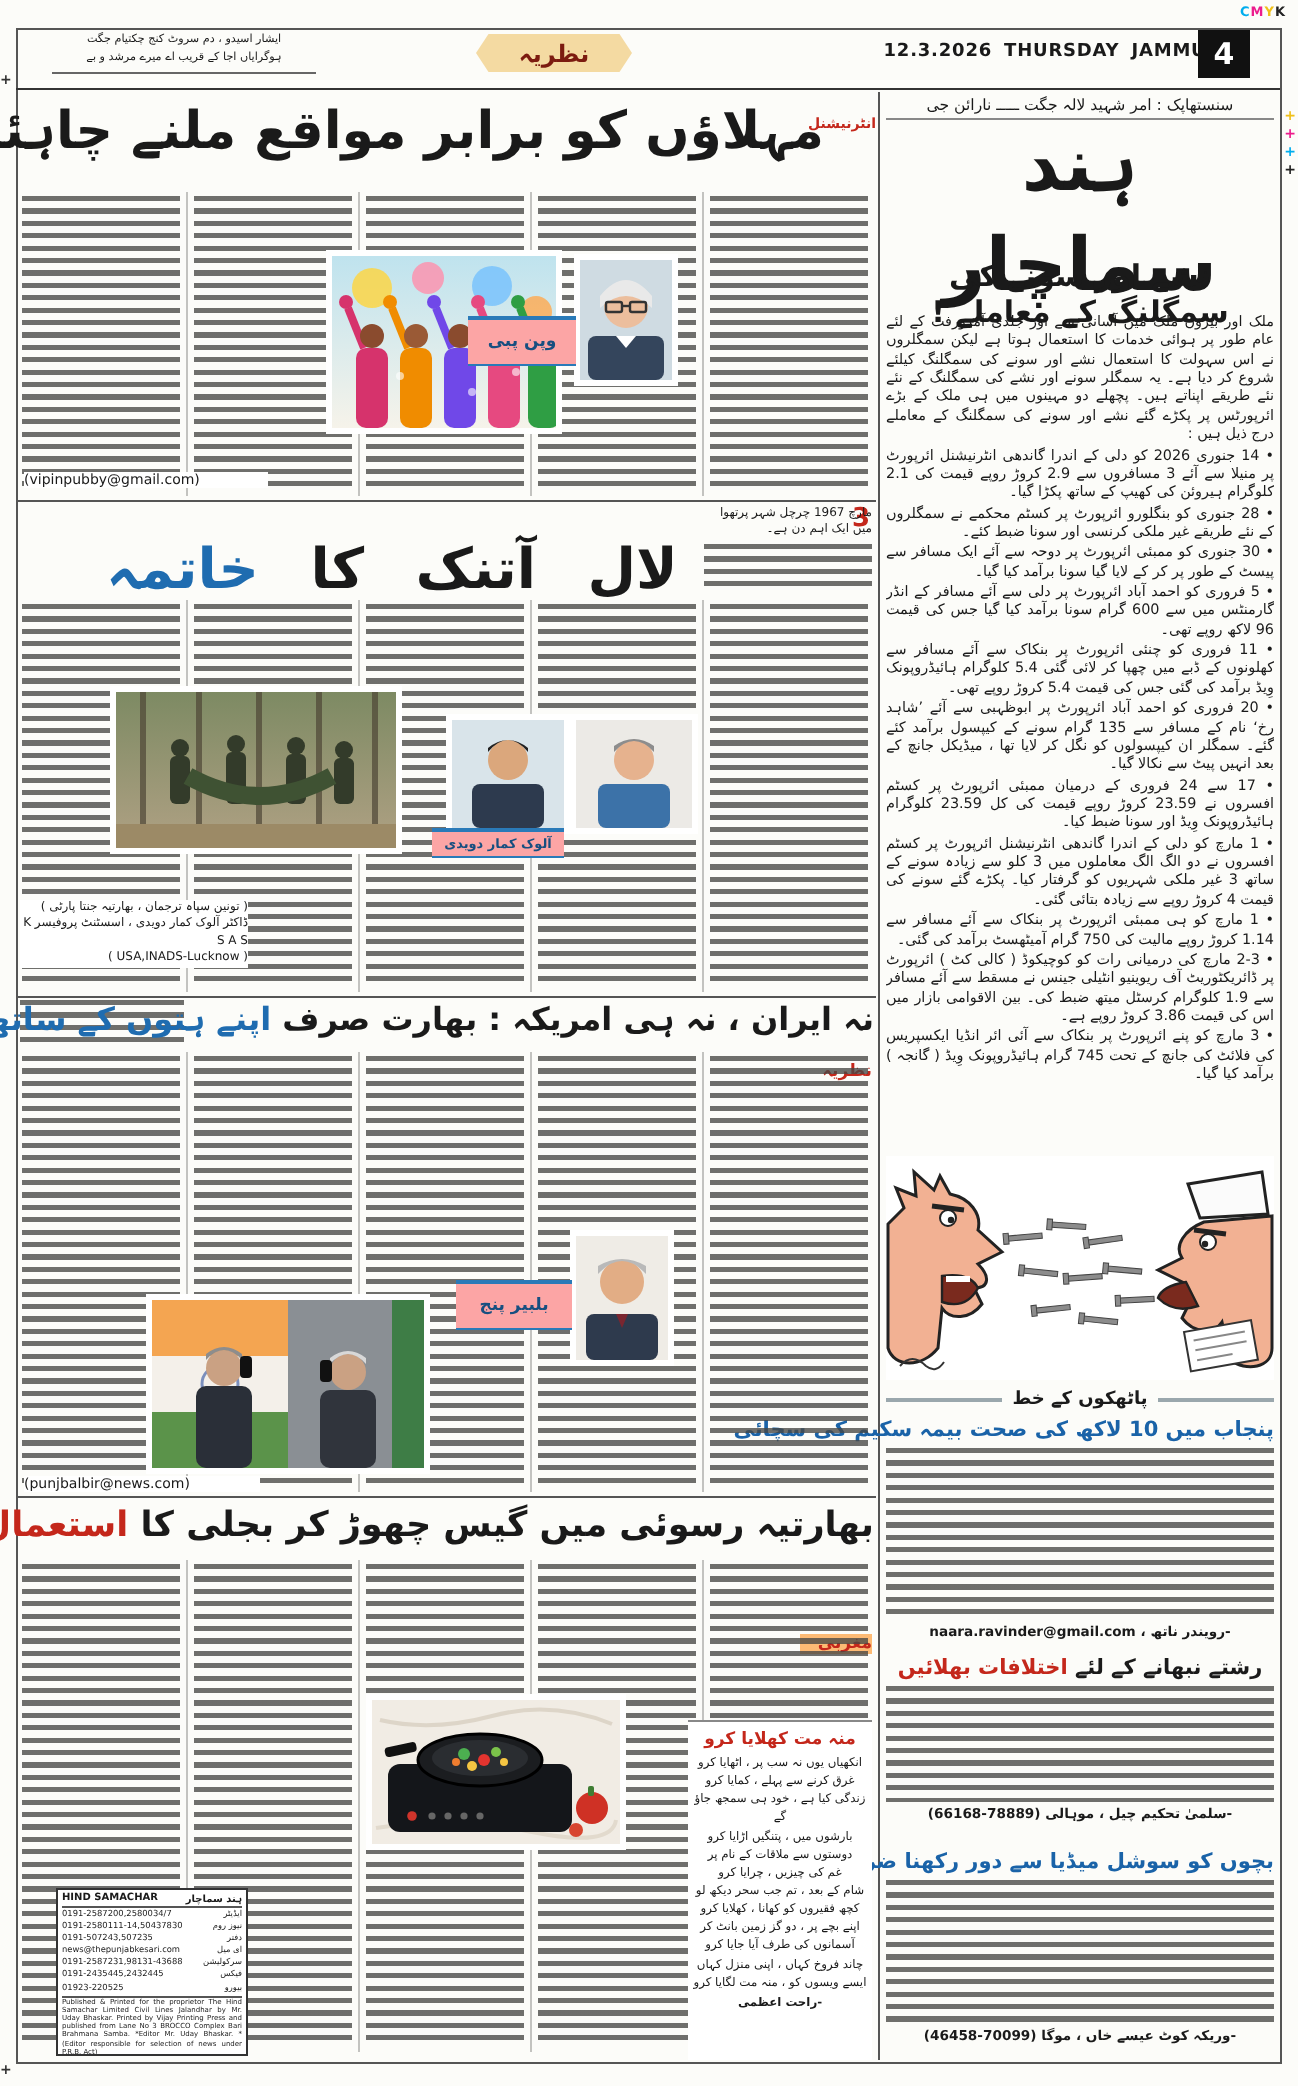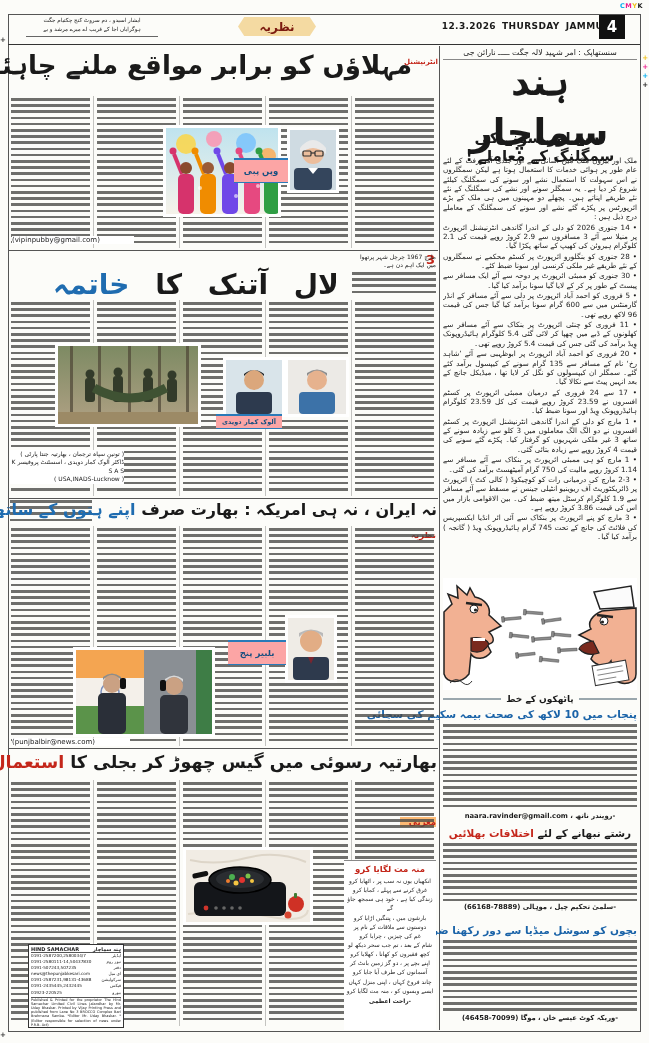--- a/index.html
+++ b/index.html
@@ -514,7 +514,7 @@
   </div>
 
   <div class="abs poem">
-    <div class="poemtitle rtl">منہ مت لگایا کرو</div>
+    <div class="poemtitle rtl">منہ مت کھلایا کرو</div>
     <div class="poemline rtl">انکھیاں یوں نہ سب پر ، اٹھایا کرو</div>
     <div class="poemline rtl">غرق کرنے سے پہلے ، کمایا کرو</div>
     <div class="poemline rtl">زندگی کیا ہے ، خود ہی سمجھ جاؤ گے</div>

